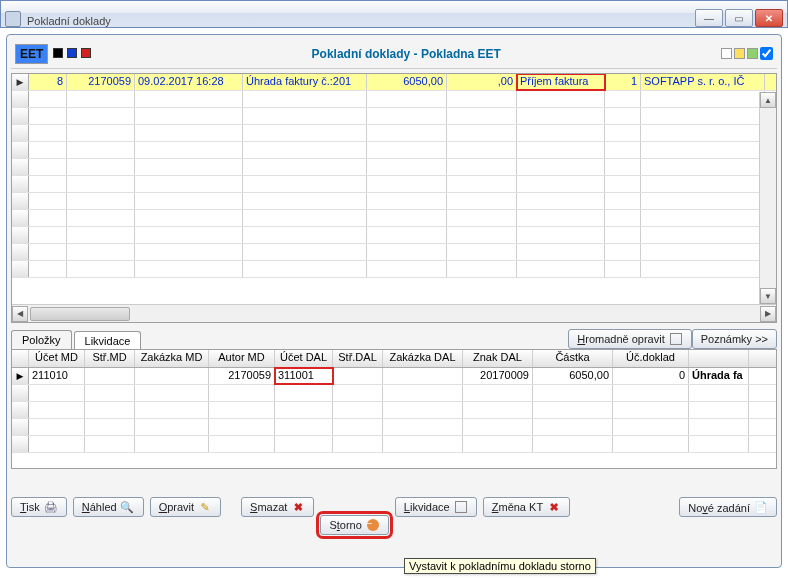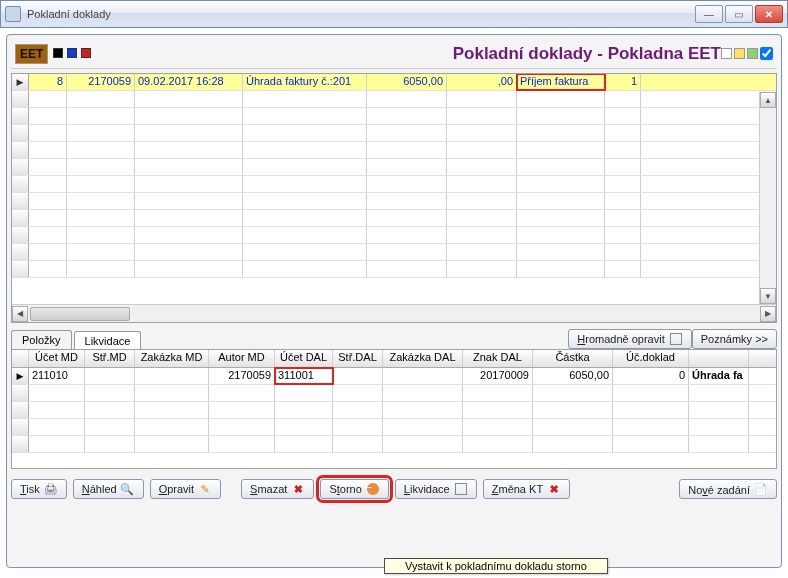--- a/index.html
+++ b/index.html
@@ -16,7 +16,7 @@
     background: linear-gradient(to bottom, #fdfdfe 0%, #e8edf5 45%, #d5dfef 46%, #dde5f2 100%);
     border: 1px solid #6b8ab8;
     display: flex;
-    align-items: center;
+    align-items: flex-end;
     padding: 0 4px;
   }
   .titlebar .app-icon {

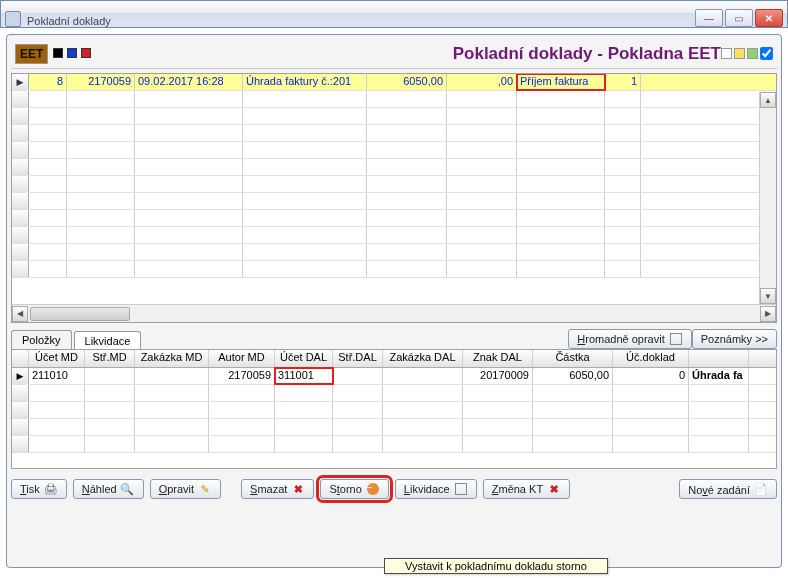--- a/index.html
+++ b/index.html
@@ -62,7 +62,7 @@
     color: #111;
     font-size: 12px;
     margin-right: 4px;
-    background: #a16207;
+    background: #3b82f6;
   }
   .color-sq {
     width: 10px; height: 10px;

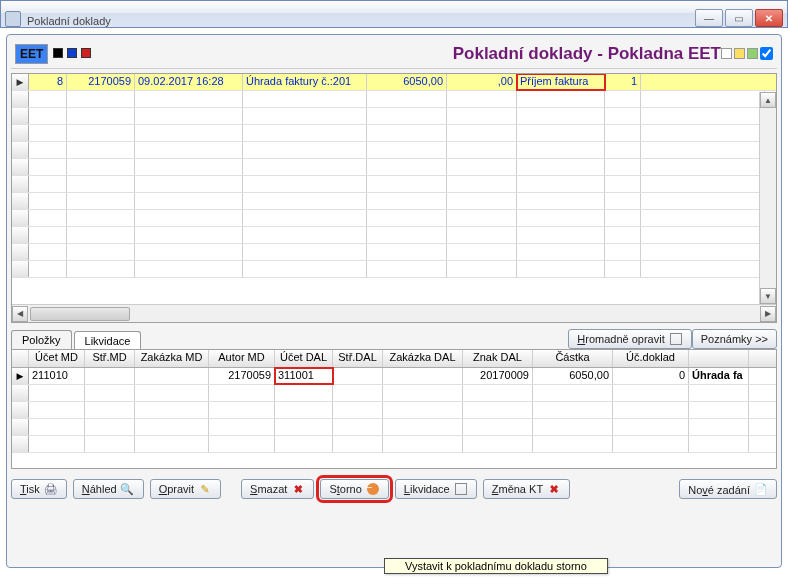--- a/index.html
+++ b/index.html
@@ -72,10 +72,10 @@
   }
   .header-title {
     flex: 1;
-    text-align: right;
+    text-align: center;
     font-weight: bold;
-    font-size: 17px;
-    color: #701a75;
+    font-size: 12px;
+    color: #0369a1;
   }
   .right-indicators { display:flex; align-items:center; gap:2px; }
   .small-sq {

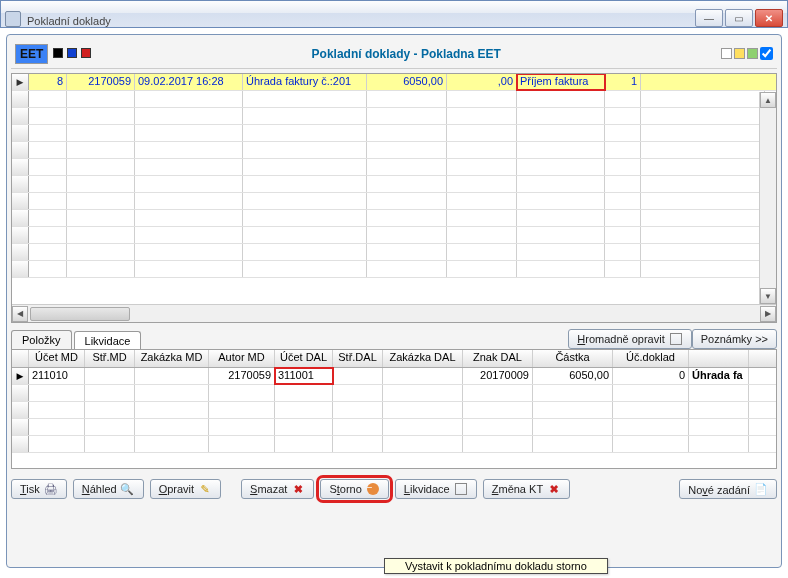--- a/index.html
+++ b/index.html
@@ -301,6 +301,7 @@
         <div class="cell c-vydej right">,00</div>
         <div class="cell c-typ left red-outline">Příjem faktura</div>
         <div class="cell c-autor right">1</div>
+        <div class="cell c-prijato left">SOFTAPP s. r. o., IČ</div>
       </div>
       <div class="grid-row">
           <div class="rowmark"></div>

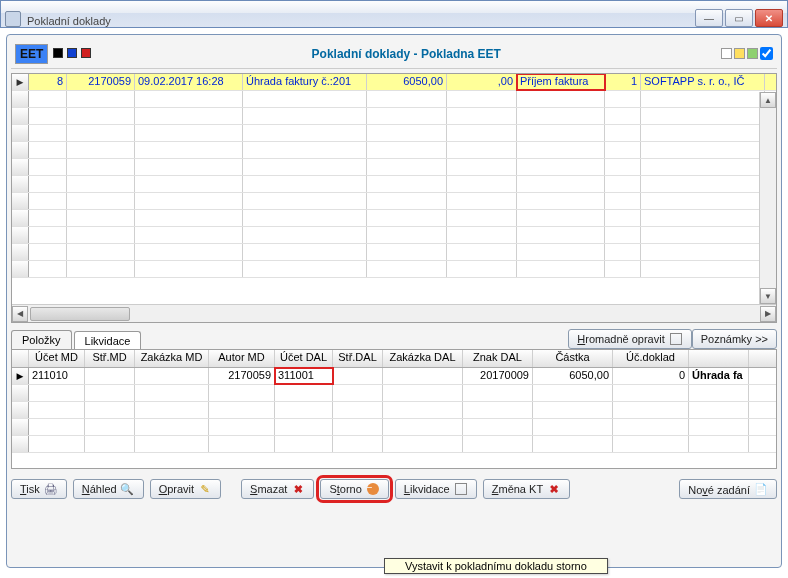--- a/index.html
+++ b/index.html
@@ -233,6 +233,7 @@
   .storno-highlight {
     outline: 3px solid #d22;
     outline-offset: 1px;
+    margin-top: 36px;
   }
   .btn .ic {
     width:14px;height:14px;display:inline-flex;align-items:center;justify-content:center;font-size:11px;

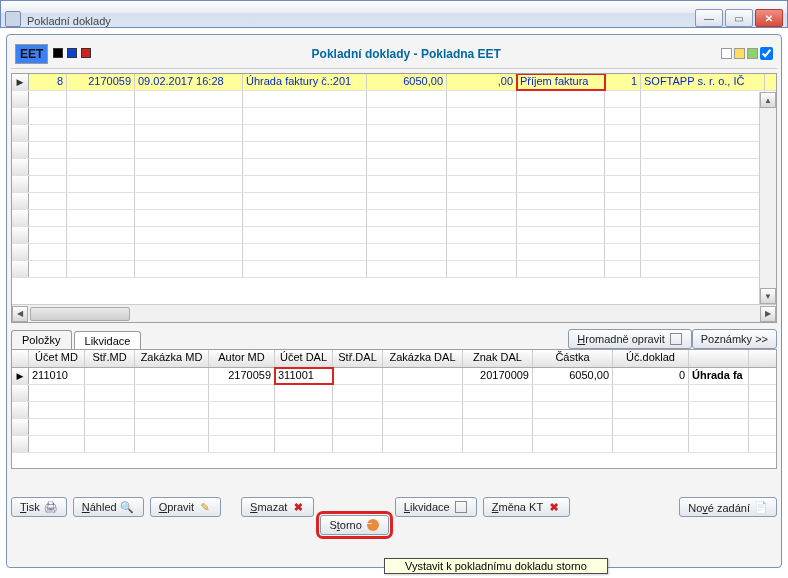--- a/index.html
+++ b/index.html
@@ -248,11 +248,11 @@
 
   .tooltip {
     position: absolute;
-    left: 384px;
+    left: 404px;
     top: 558px;
     background: #ffffe1;
     border: 1px solid #4b4b4b;
-    padding: 1px 20px;
+    padding: 1px 4px;
     font-size: 11px;
     color: #000;
     box-shadow: 1px 1px 2px rgba(0,0,0,0.2);

